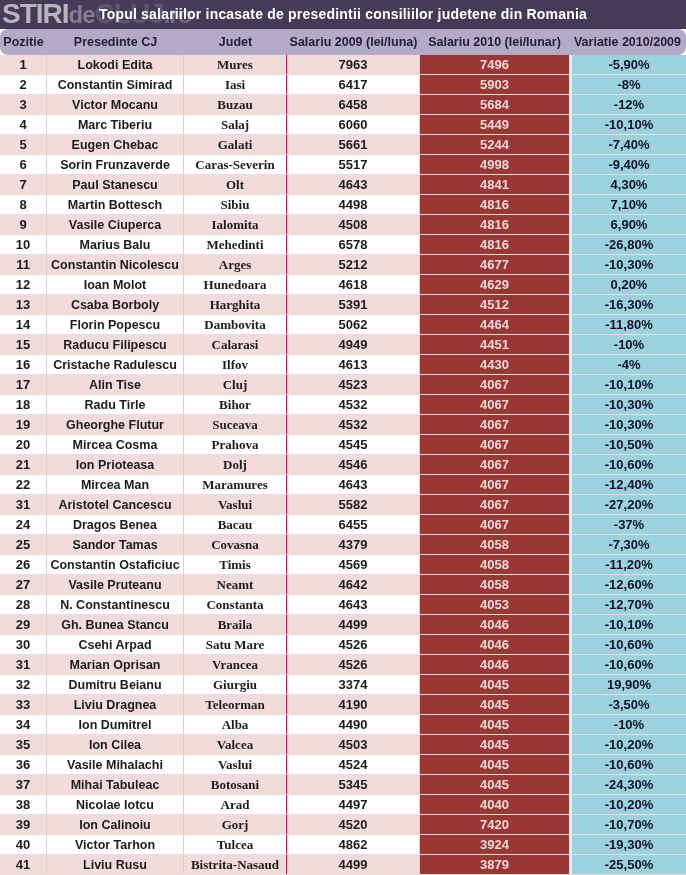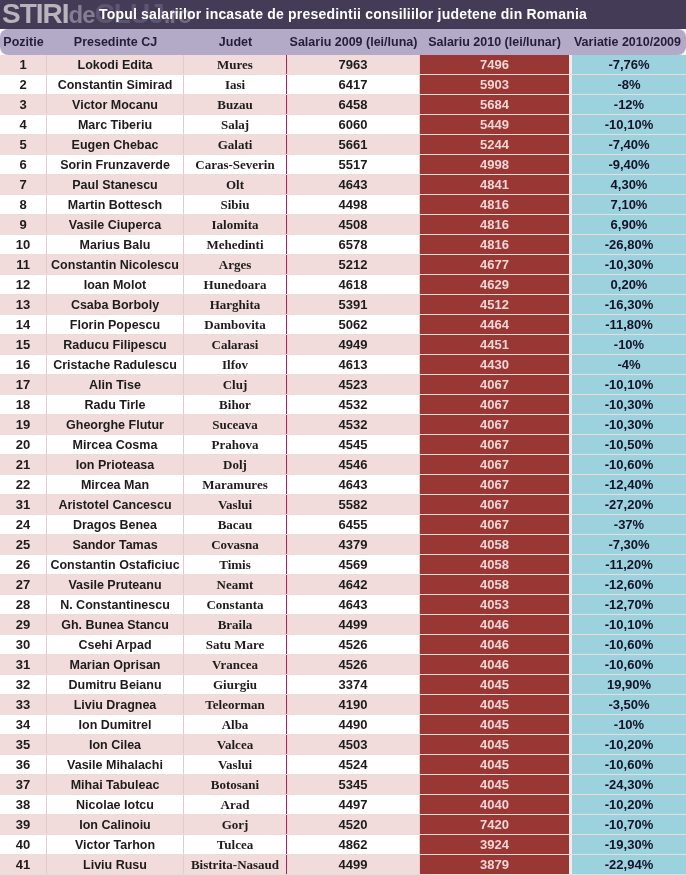--- a/index.html
+++ b/index.html
@@ -69,7 +69,7 @@
         <div class="cell c-judet">Mures</div>
         <div class="cell c-sal09">7963</div>
         <div class="cell c-sal10">7496</div>
-        <div class="cell c-var">-7,76%</div>
+        <div class="cell c-var">-5,90%</div>
       </div>
       <div class="row white">
         <div class="cell c-poz">2</div>

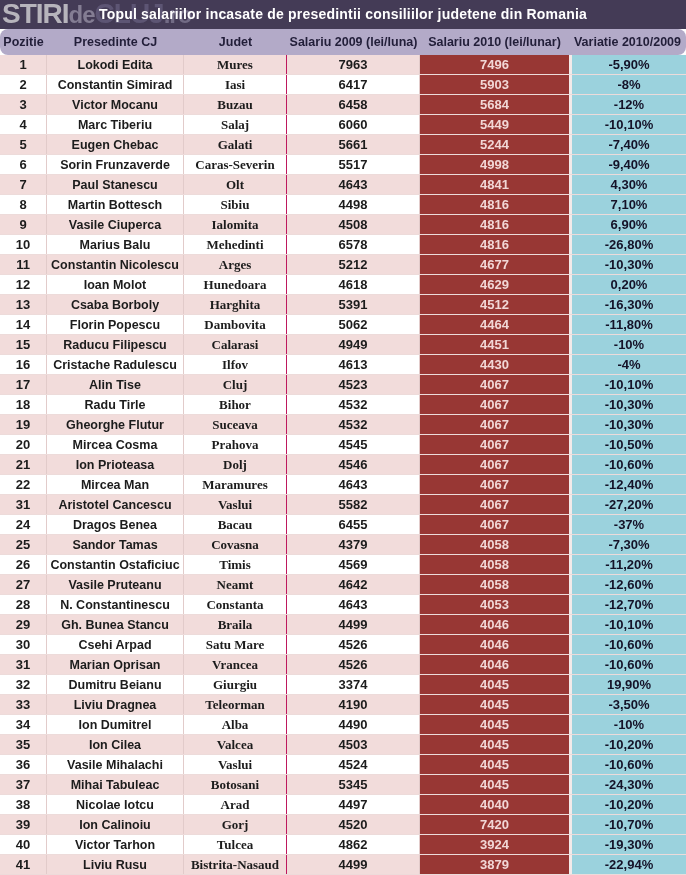--- a/index.html
+++ b/index.html
@@ -389,7 +389,7 @@
         <div class="cell c-judet">Bistrita-Nasaud</div>
         <div class="cell c-sal09">4499</div>
         <div class="cell c-sal10">3879</div>
-        <div class="cell c-var">-22,94%</div>
+        <div class="cell c-var">-25,50%</div>
       </div>
     </div>
 

